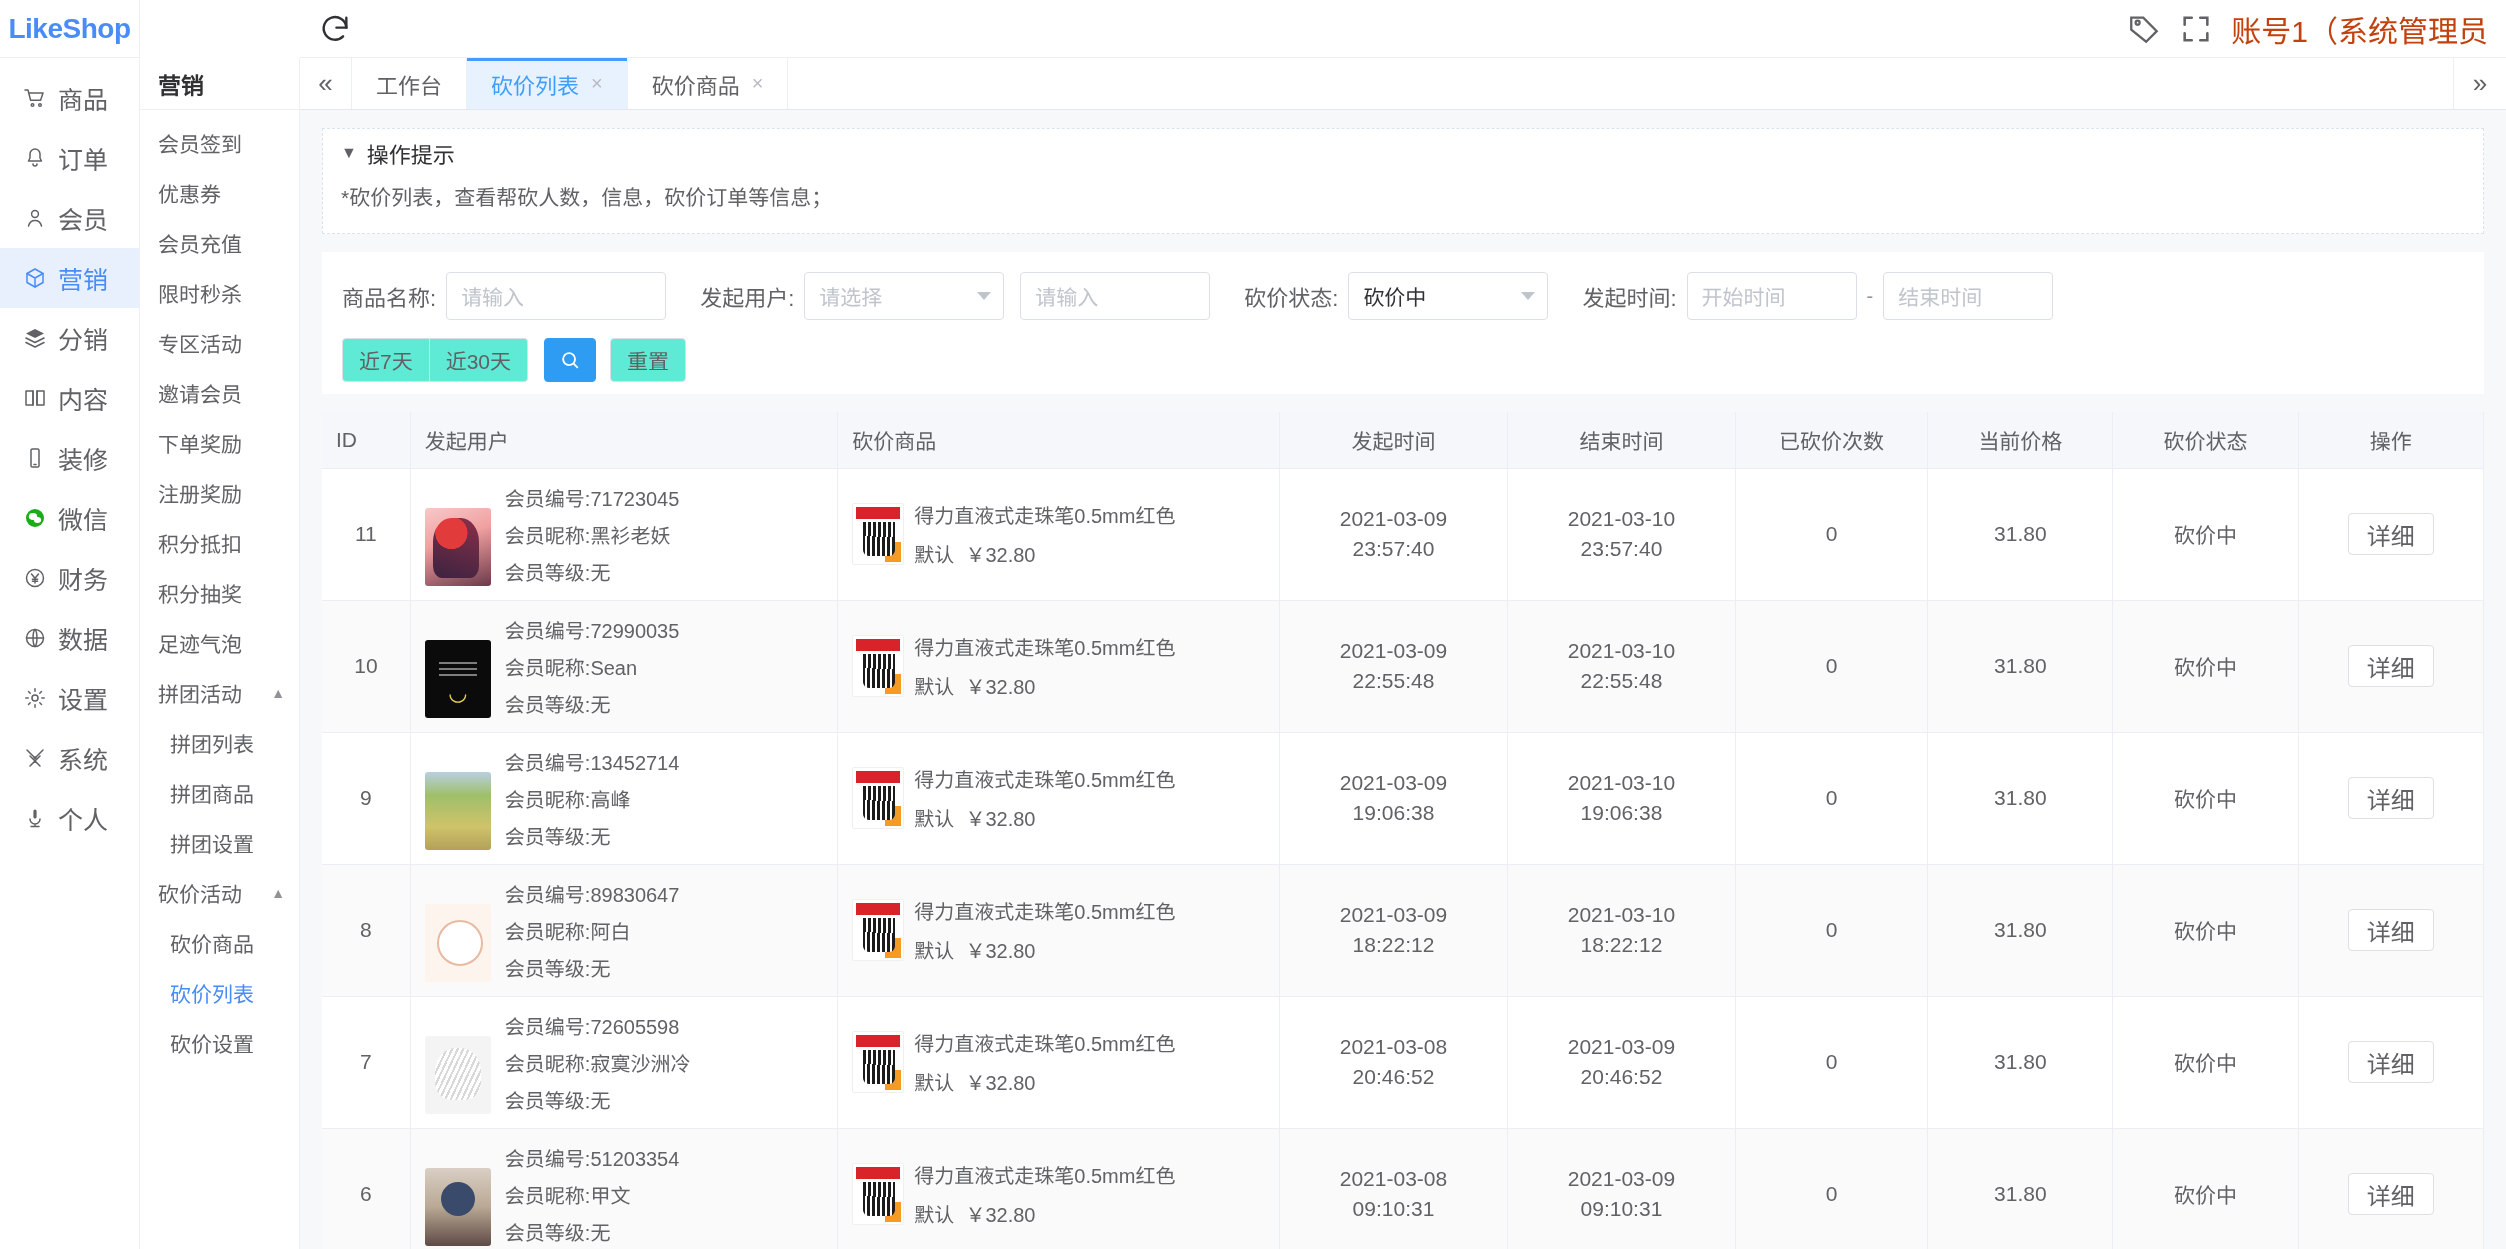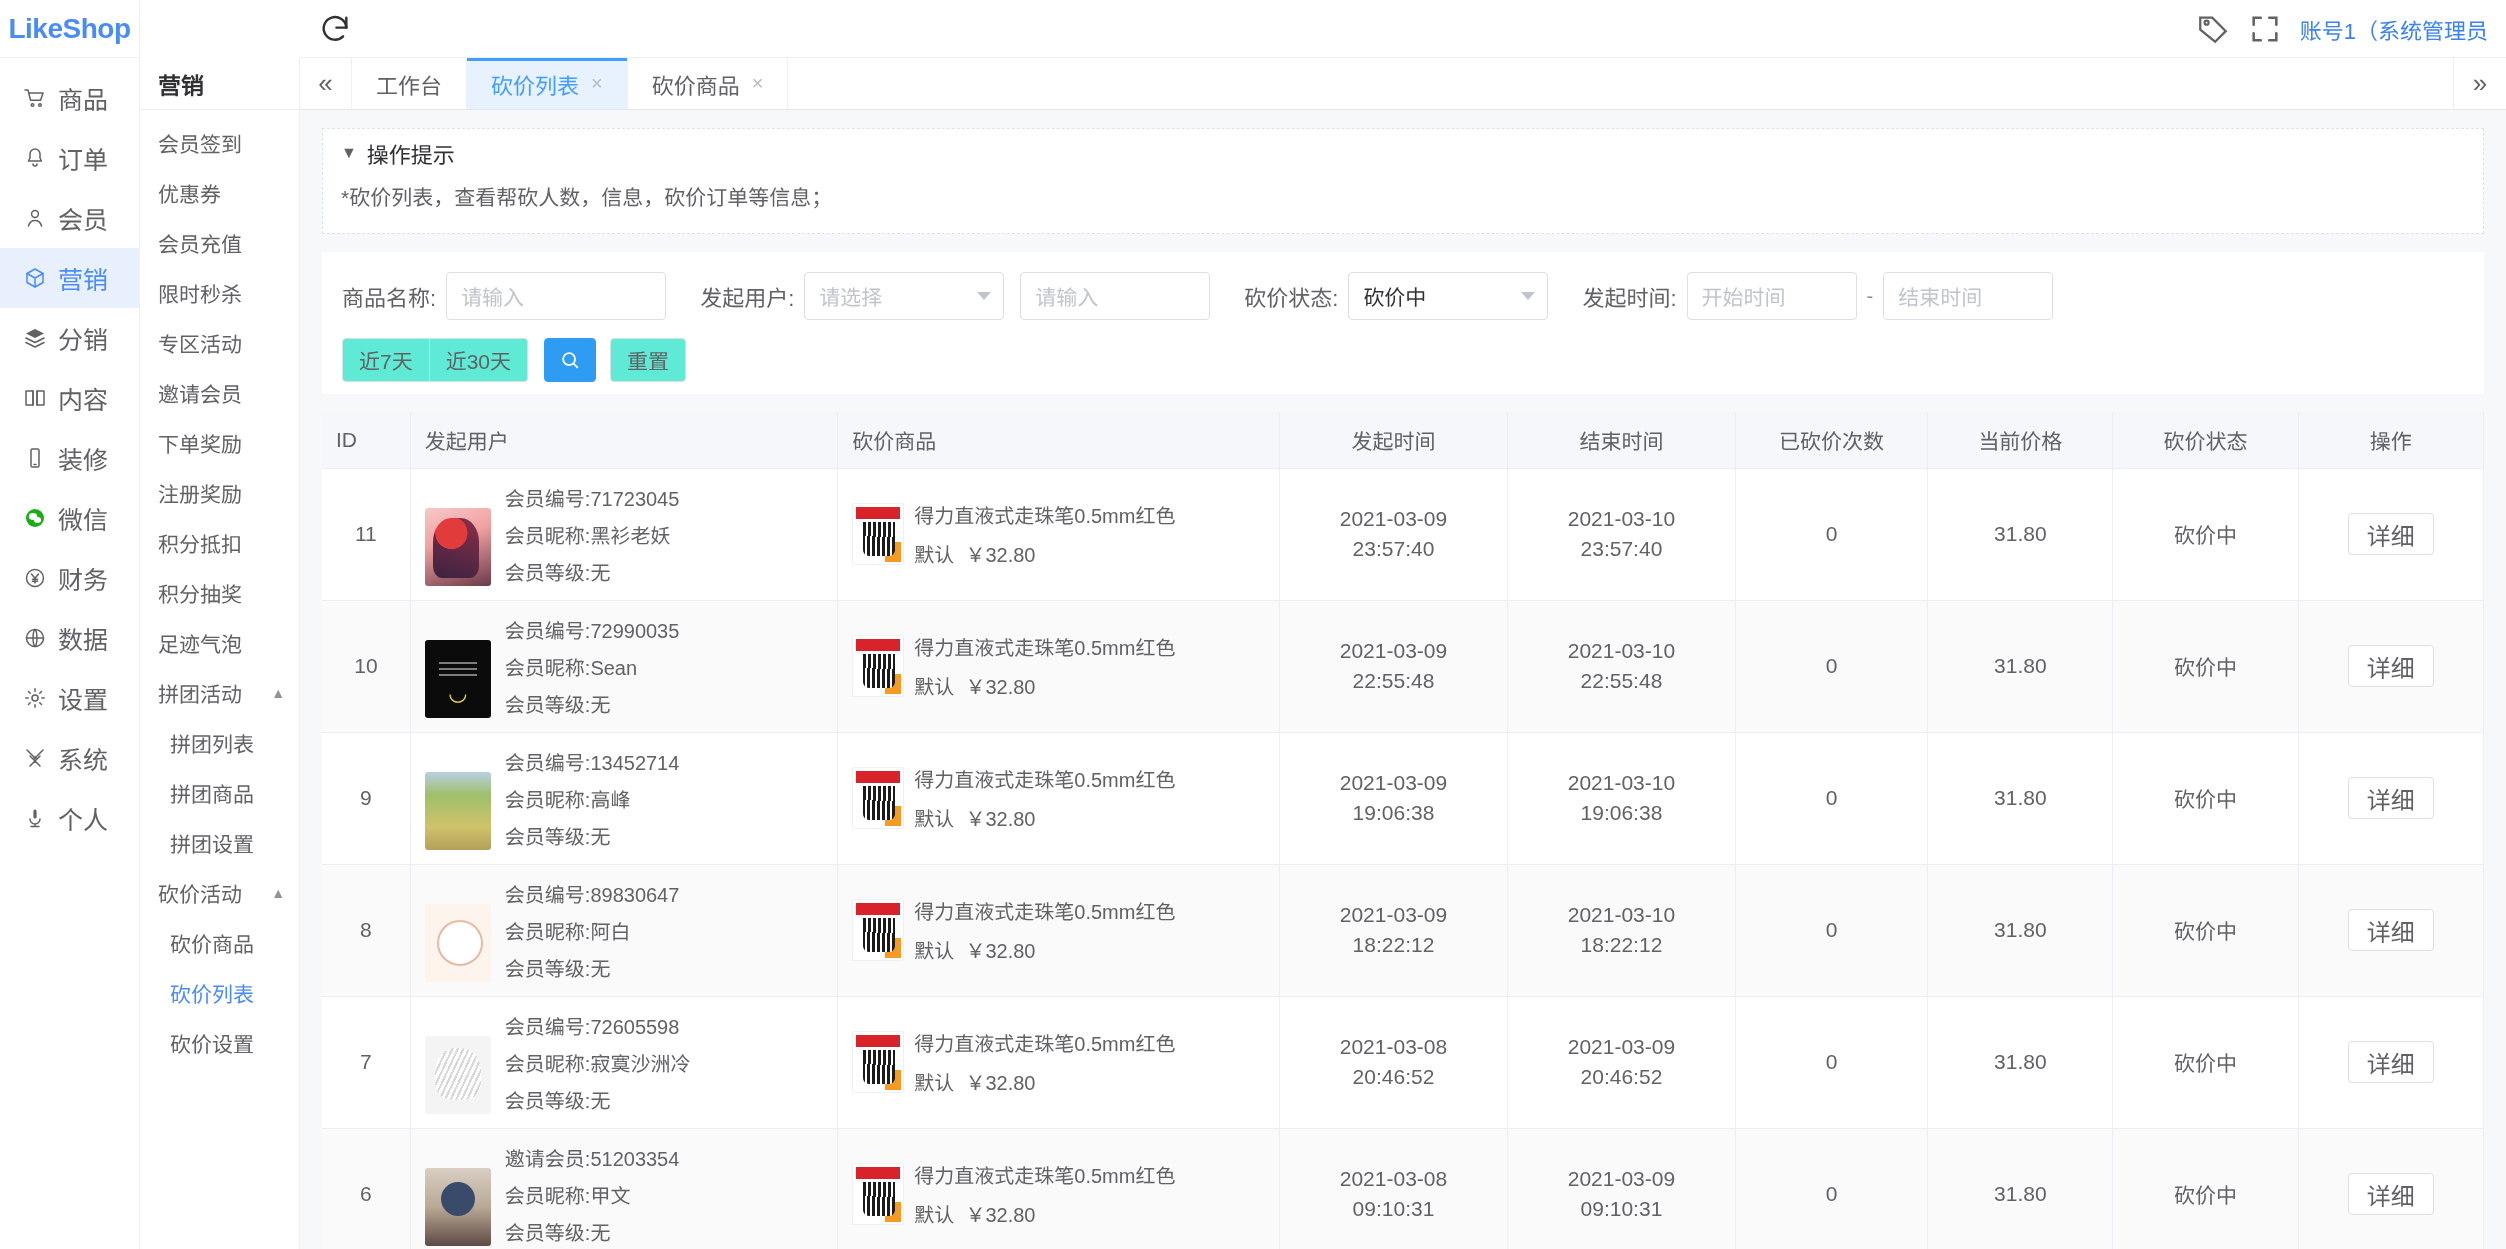--- a/index.html
+++ b/index.html
@@ -60,7 +60,7 @@
   }
   .topbar .icon-btn { width:34px; height:34px; display:flex; align-items:center; justify-content:center; cursor:pointer; color:#303133; }
   .topbar .spacer { flex:1; }
-  .acct { font-size:22px; color:#3b82f6; white-space:nowrap; overflow:hidden; }
+  .acct { font-size:30px; color:#c2410c; white-space:nowrap; overflow:hidden; }
 
   .tabbar {
     height:52px; background:#fff; border-bottom:1px solid #e4e7ed;

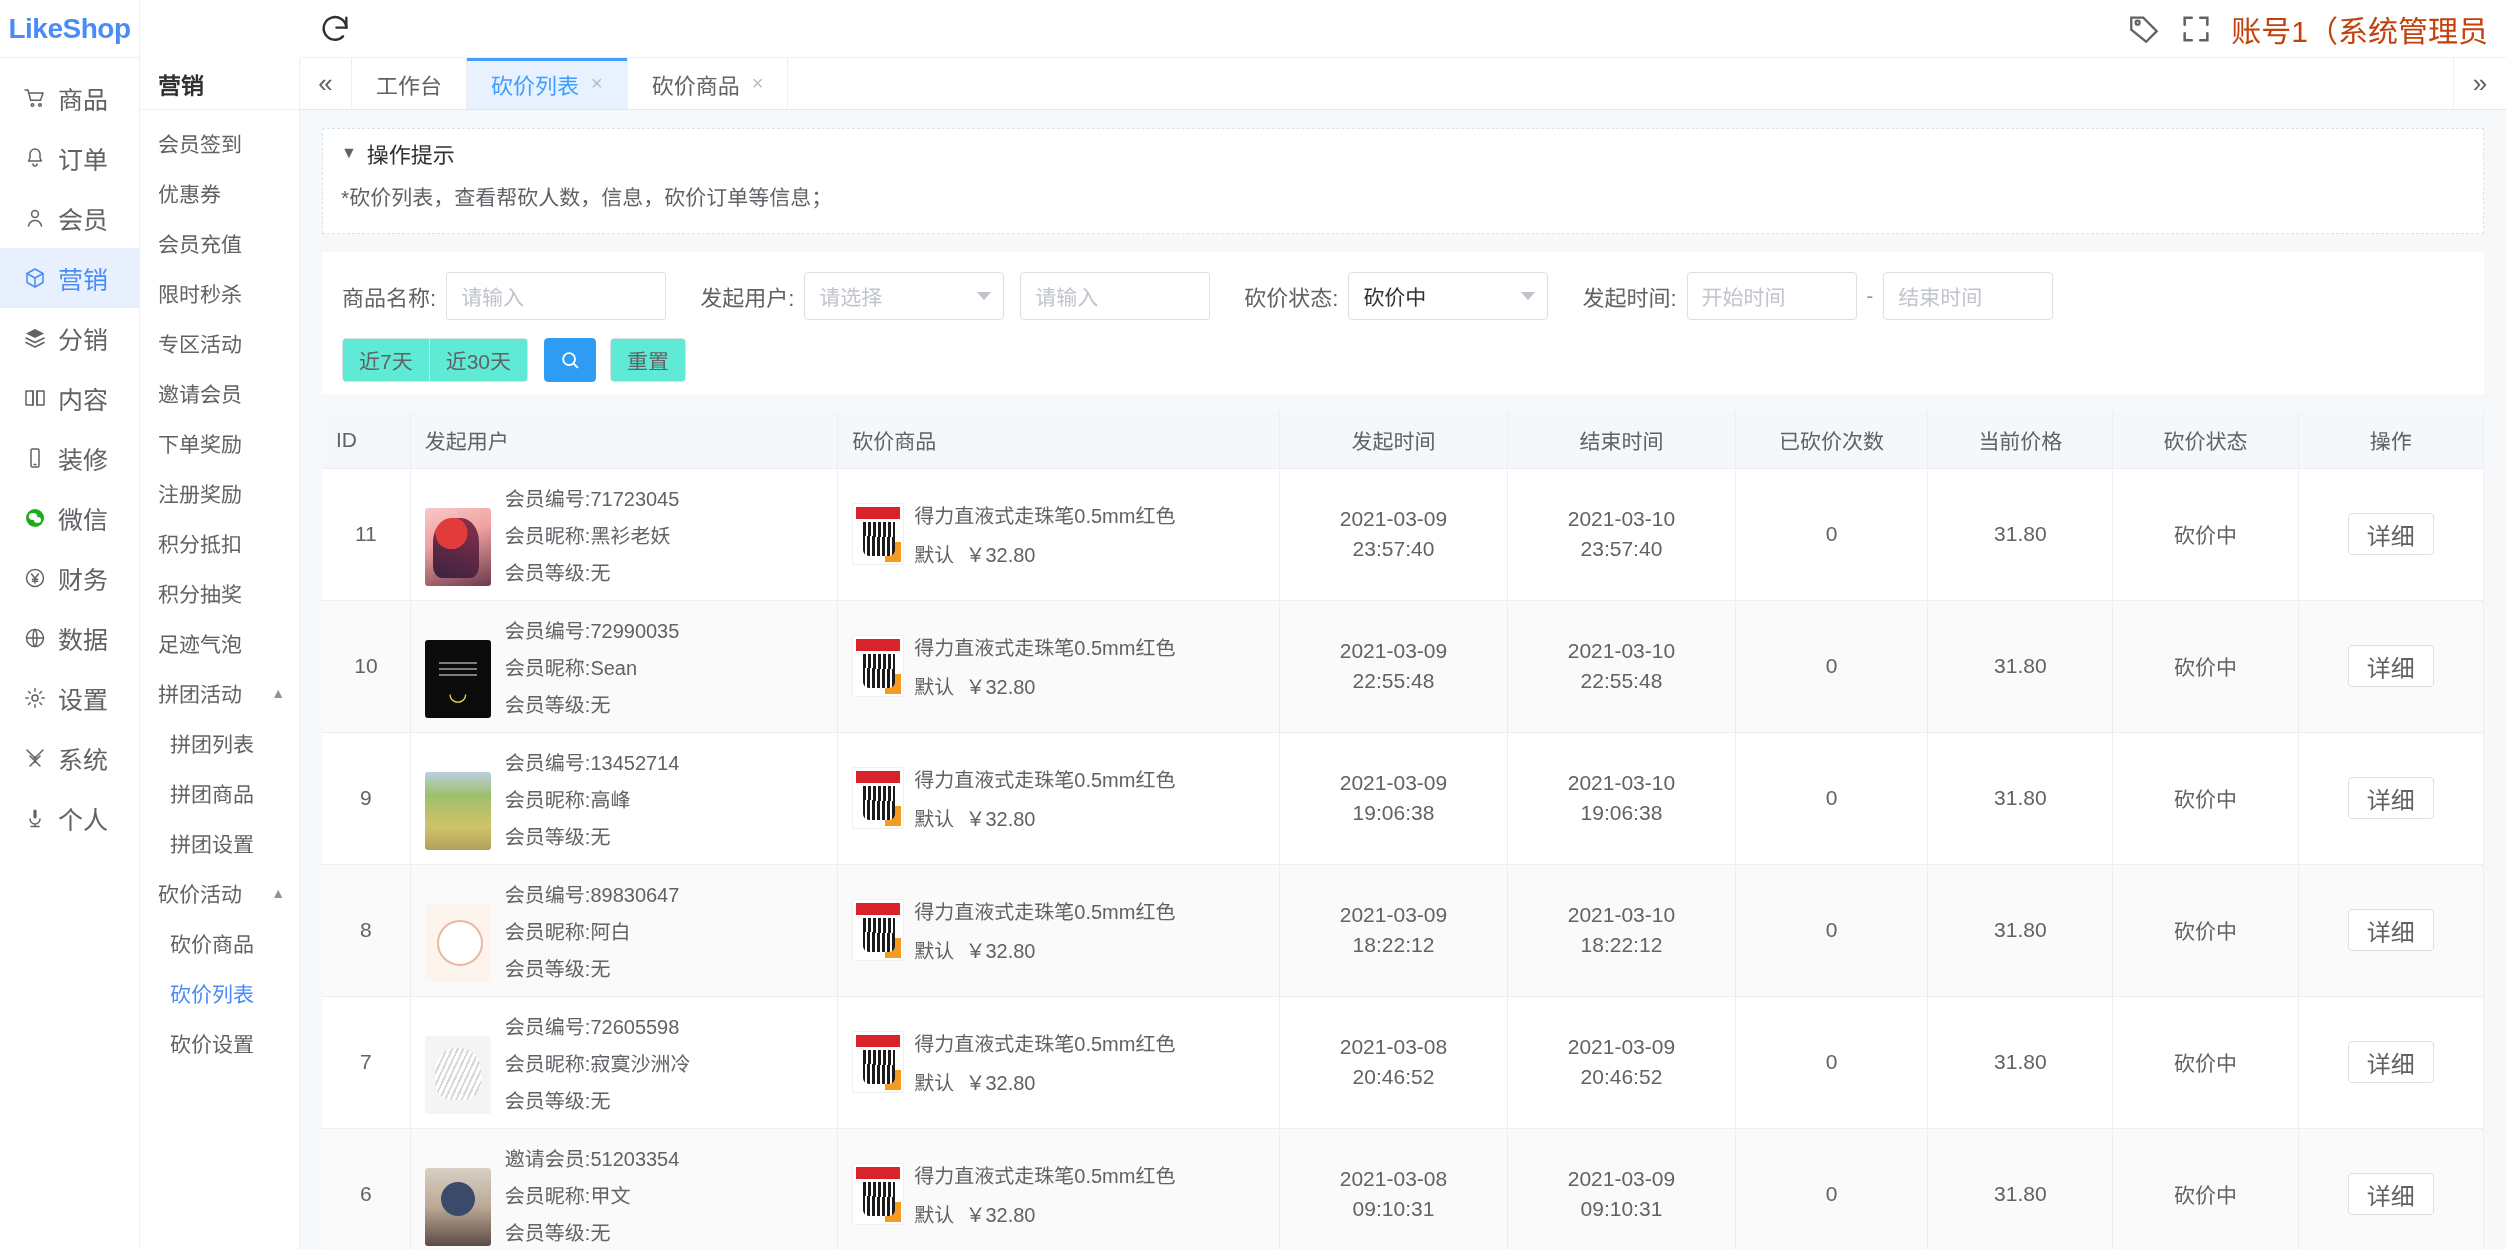--- a/index.html
+++ b/index.html
@@ -722,7 +722,7 @@
                   <div class="userc">
                     <div class="avatar av6"></div>
                     <div class="ulines">
-                      <span>邀请会员:51203354</span>
+                      <span>会员编号:51203354</span>
                       <span>会员昵称:甲文</span>
                       <span>会员等级:无</span>
                     </div>

